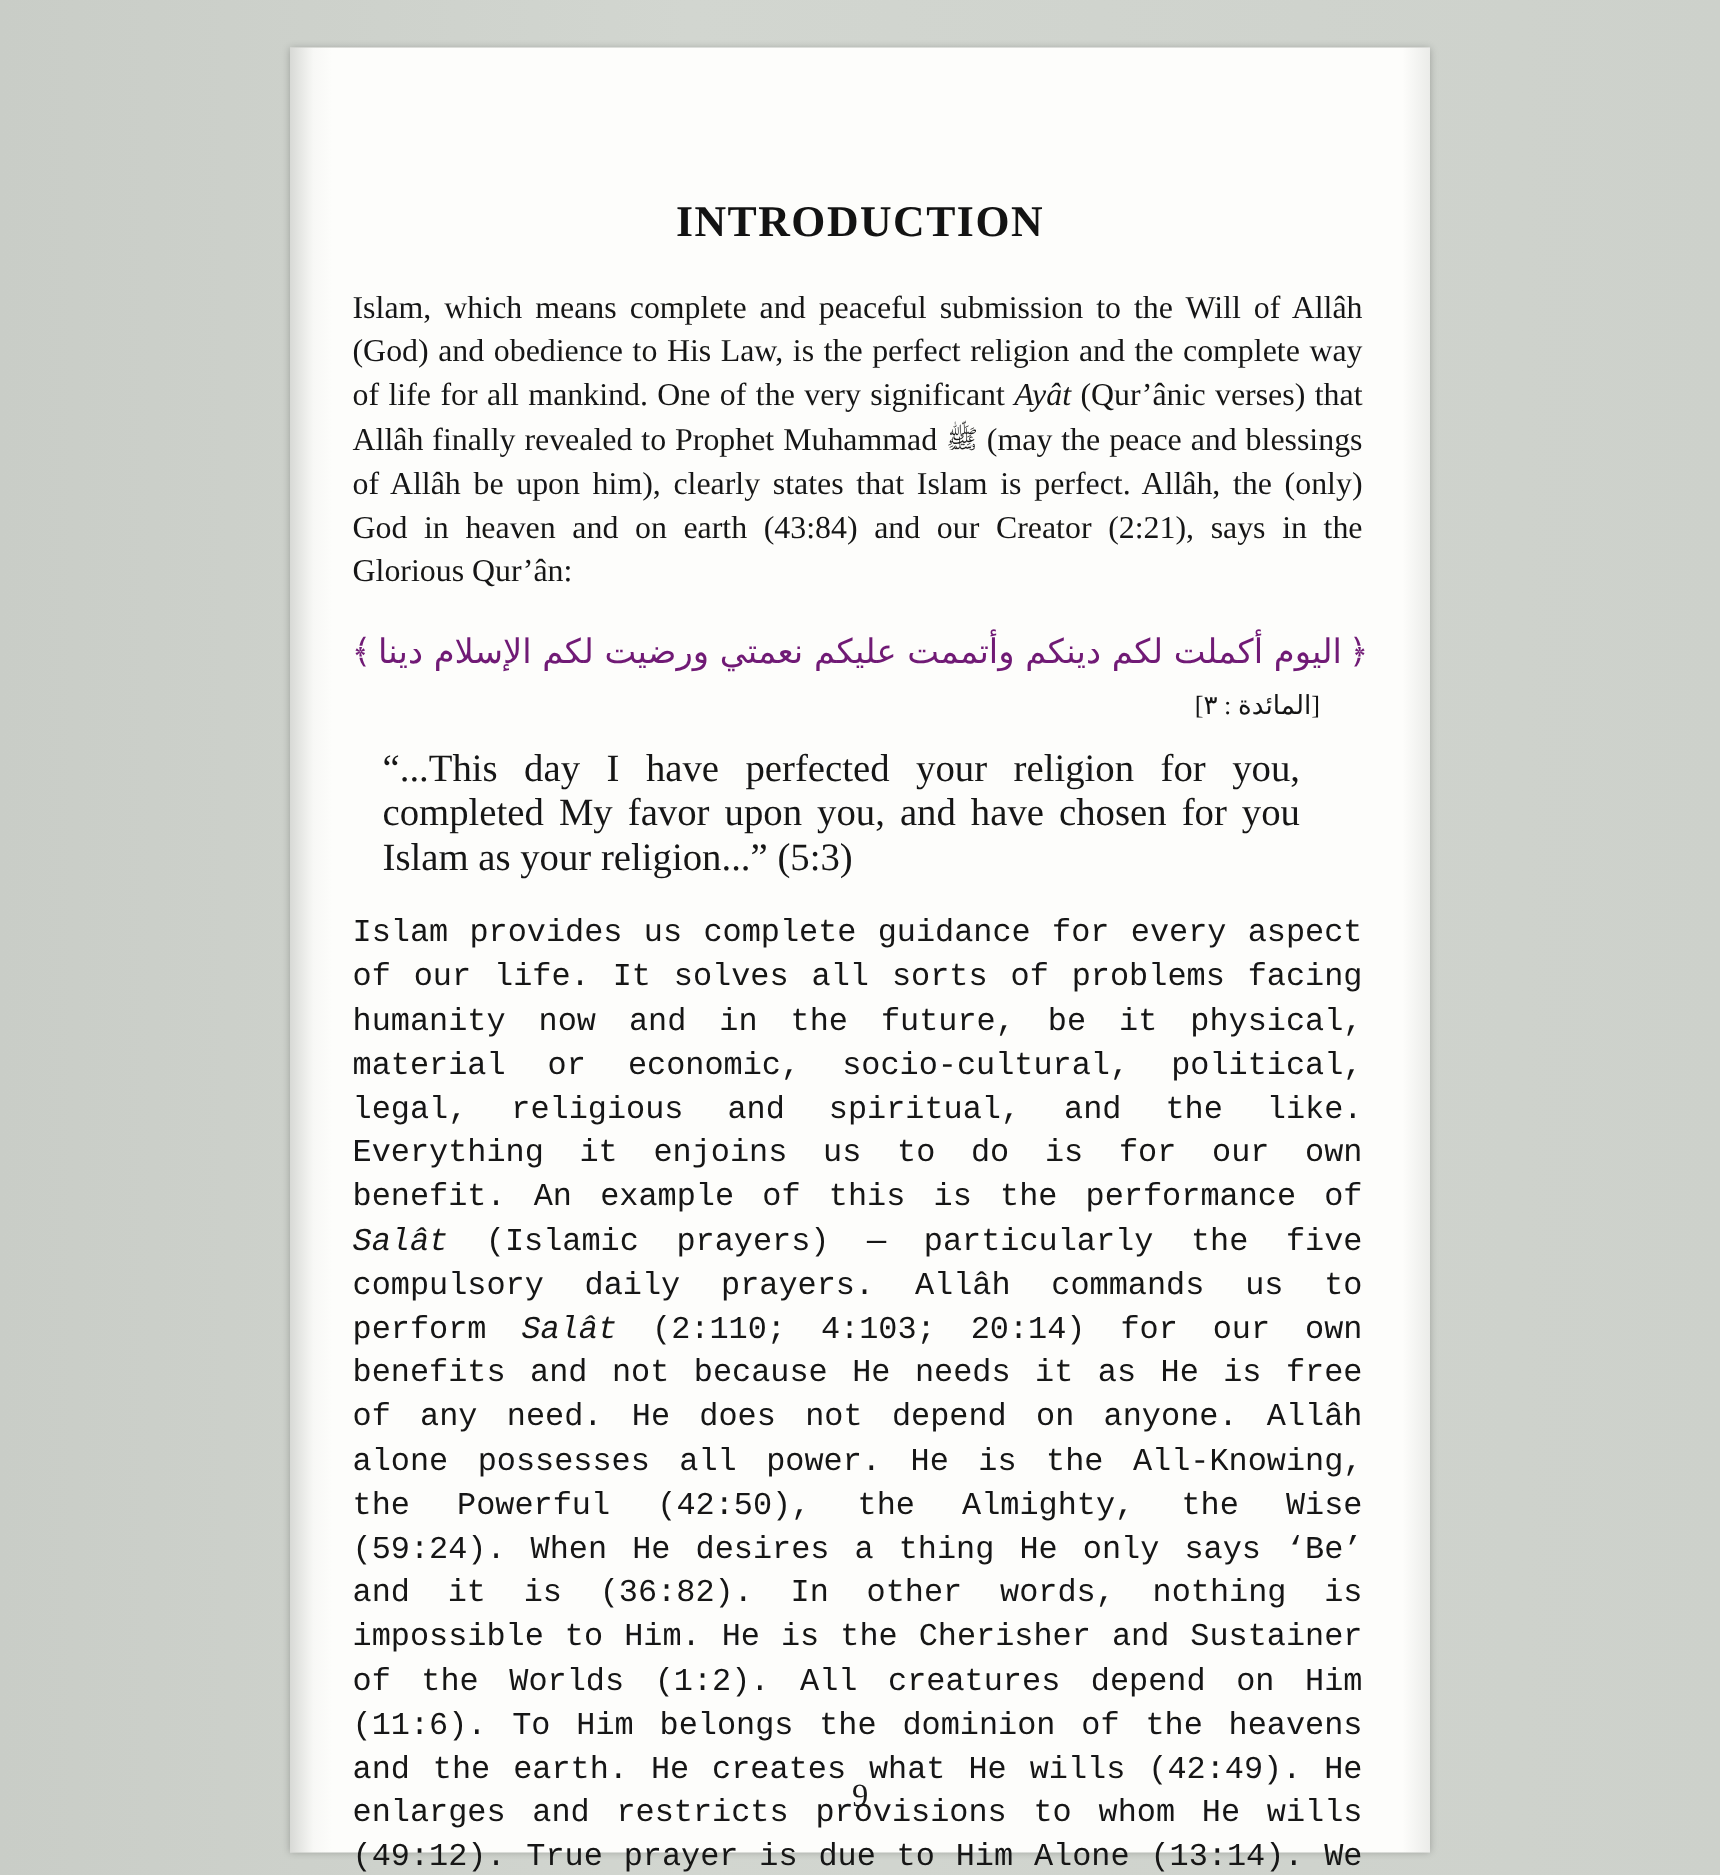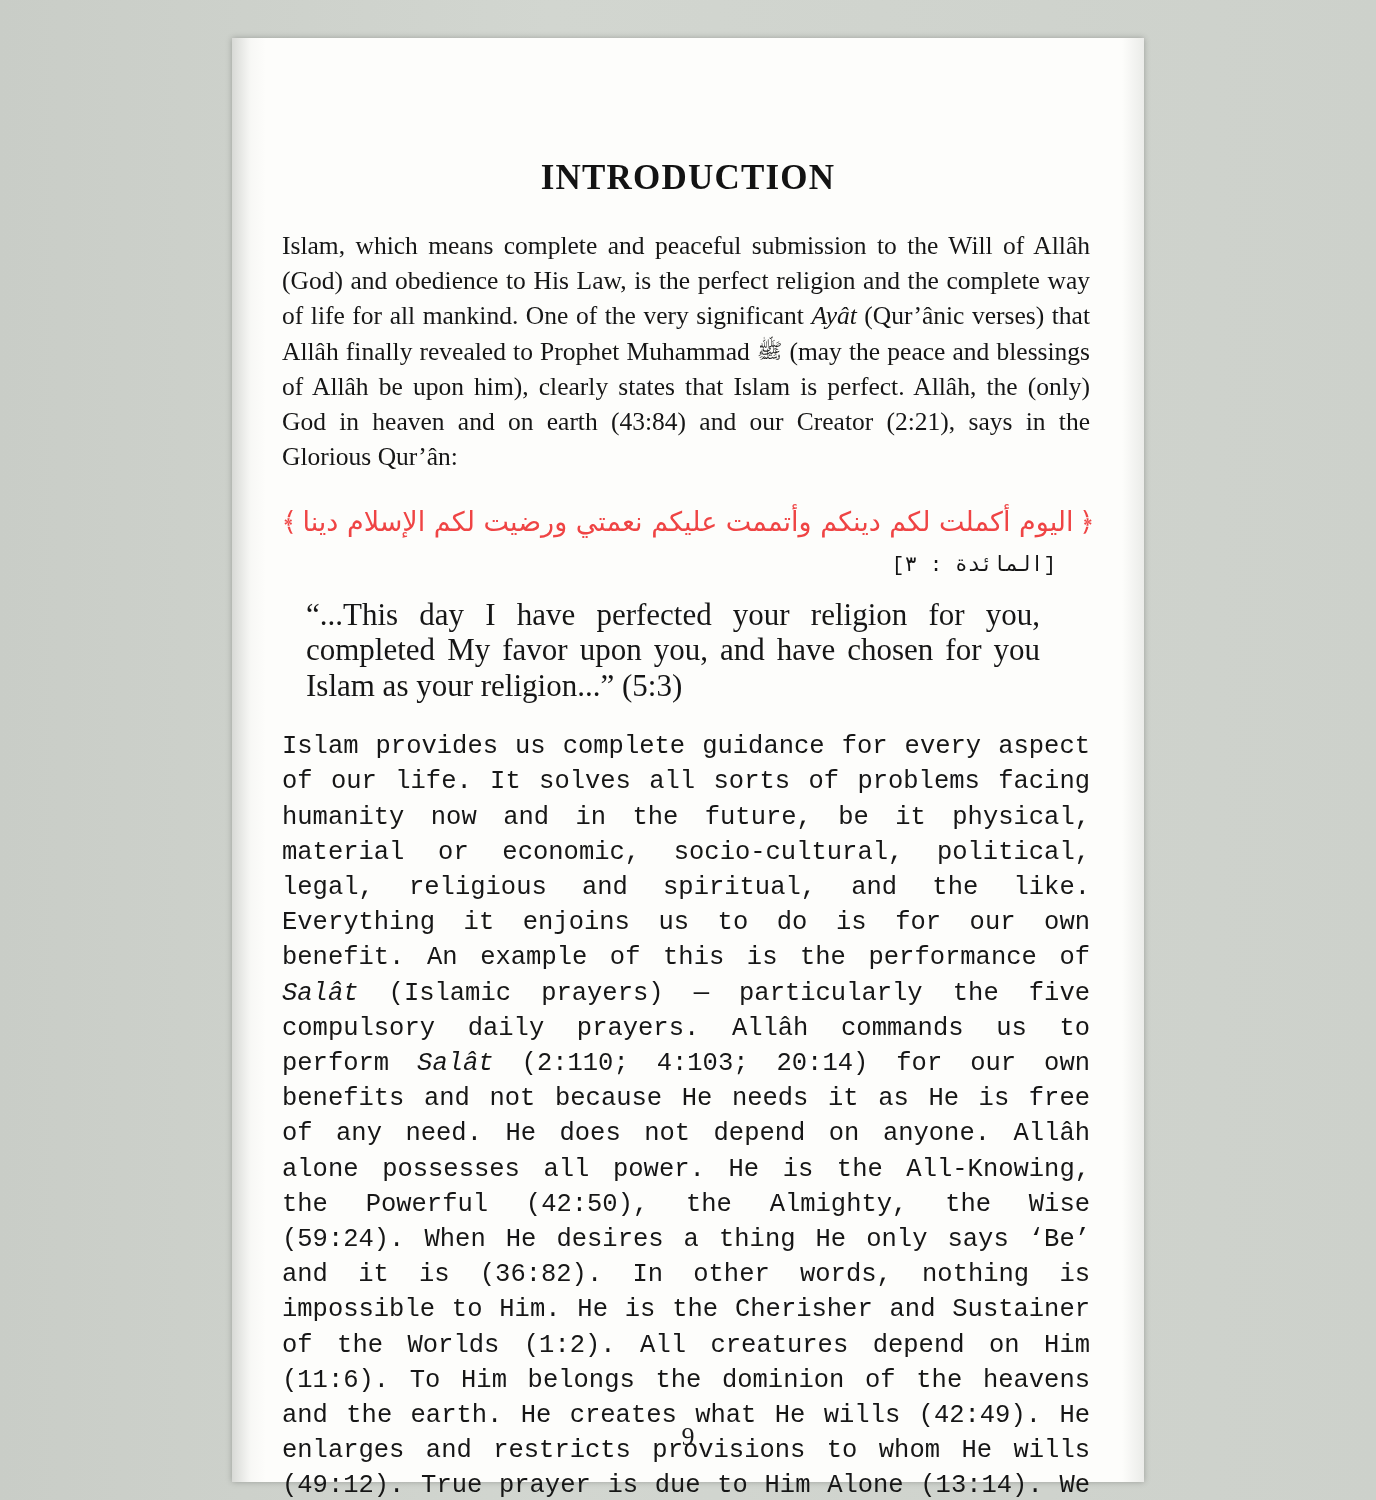--- a/index.html
+++ b/index.html
@@ -86,7 +86,7 @@
     font-family: "DejaVu Sans", sans-serif;
     font-size: 27px;
     line-height: 1.9;
-    color: #ef4444;
+    color: #701a75;
     margin-top: 22px;
     padding: 0 2px;
     white-space: nowrap;

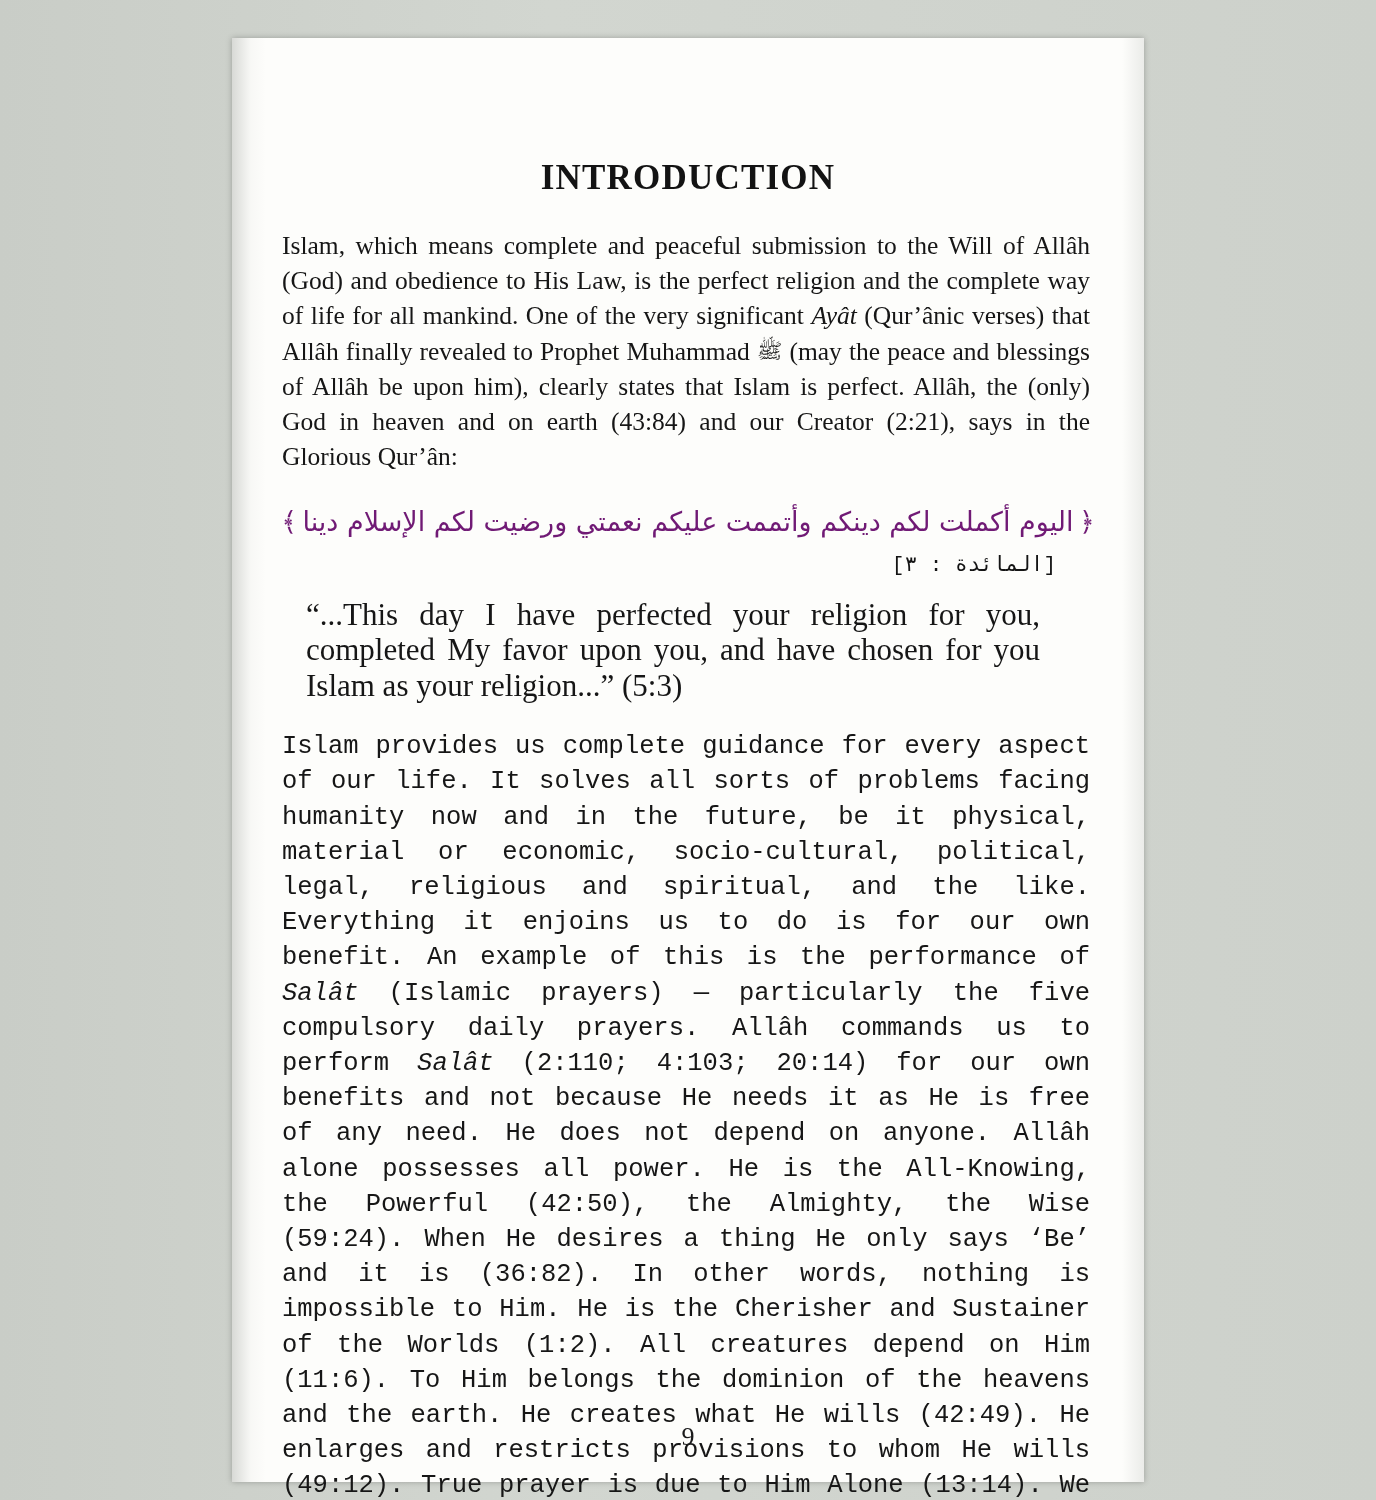--- a/index.html
+++ b/index.html
@@ -94,7 +94,7 @@
   .arabic-ref {
     direction: rtl;
     text-align: right;
-    font-family: Liberation Mono, monospace;
+    font-family: Liberation Serif, serif;
     font-size: 21px;
     color: #141414;
     margin-top: 4px;

